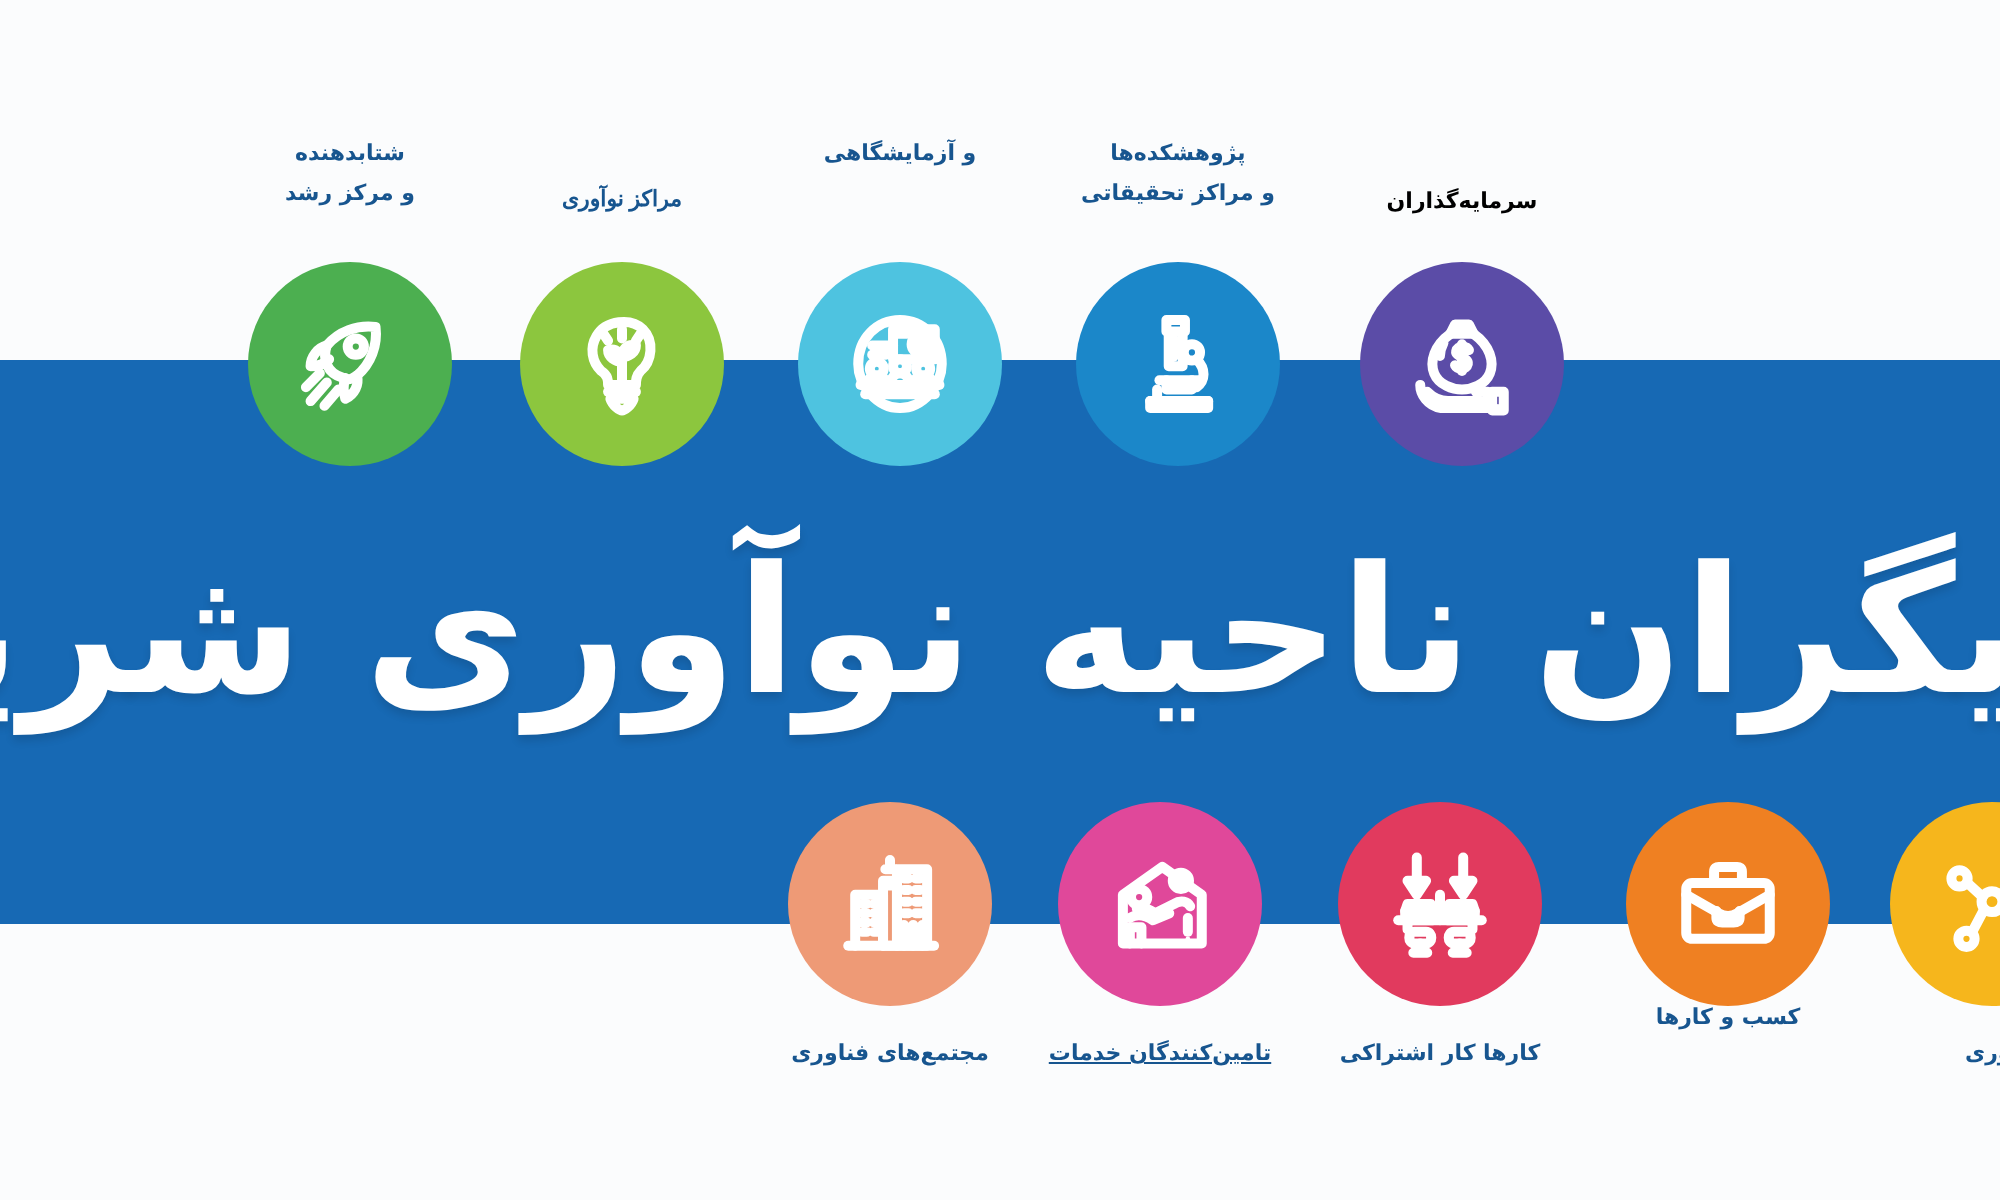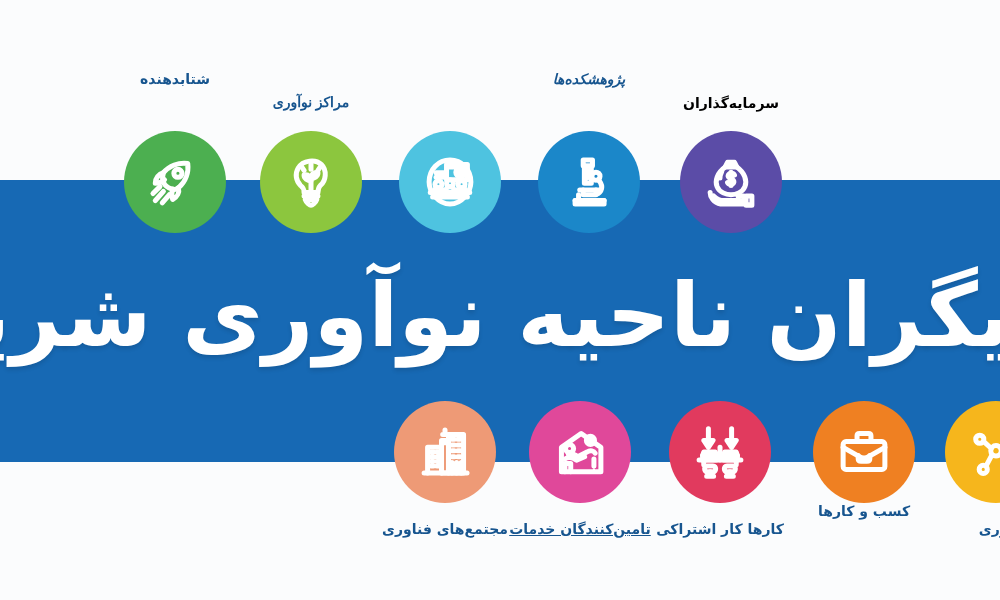--- a/index.html
+++ b/index.html
@@ -90,7 +90,7 @@
     width: 150px;
     text-align: center;
     color: #17558f;
-    font-size: 14px;
+    font-size: 11px;
     font-weight: 700;
     line-height: 1.78;
     direction: rtl;

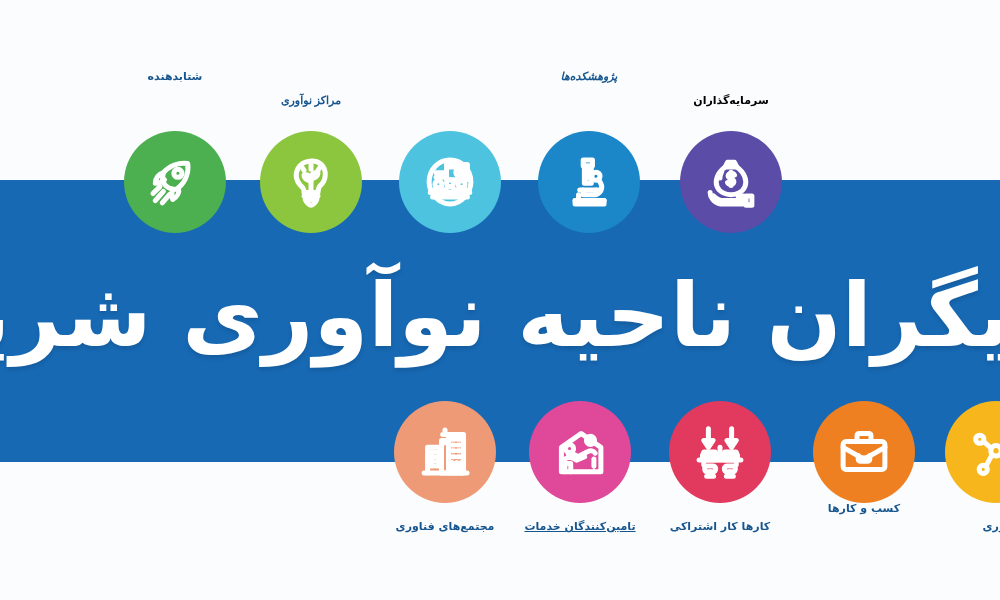--- a/index.html
+++ b/index.html
@@ -169,6 +169,7 @@
         </span>
       </div>
       <div class="label label-top" style="left: 375px; top: 67px; color: rgb(23, 85, 143);">
+        <span class="l2">و آزمایشگاهی</span>
       </div>
       <div class="node" style="left: 538px; top: 131px; background: rgb(27, 135, 201);">
         <span>

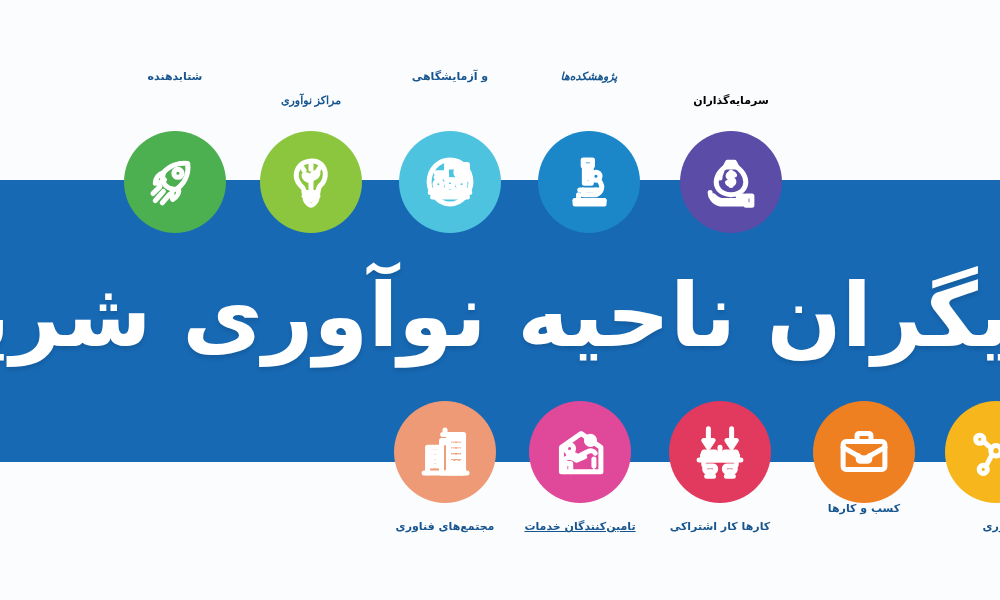--- a/index.html
+++ b/index.html
@@ -187,7 +187,7 @@
     </svg>
         </span>
       </div>
-      <div class="label label-top" style="left: 514px; top: 67px; color: rgb(23, 85, 143); font-style: italic;">
+      <div class="label label-top" style="left: 514px; top: 67px; color: rgb(23, 85, 143);">
         <span class="l1">پژوهشکده‌ها</span>
       </div>
       <div class="node" style="left: 680px; top: 131px; background: rgb(91, 76, 167);">

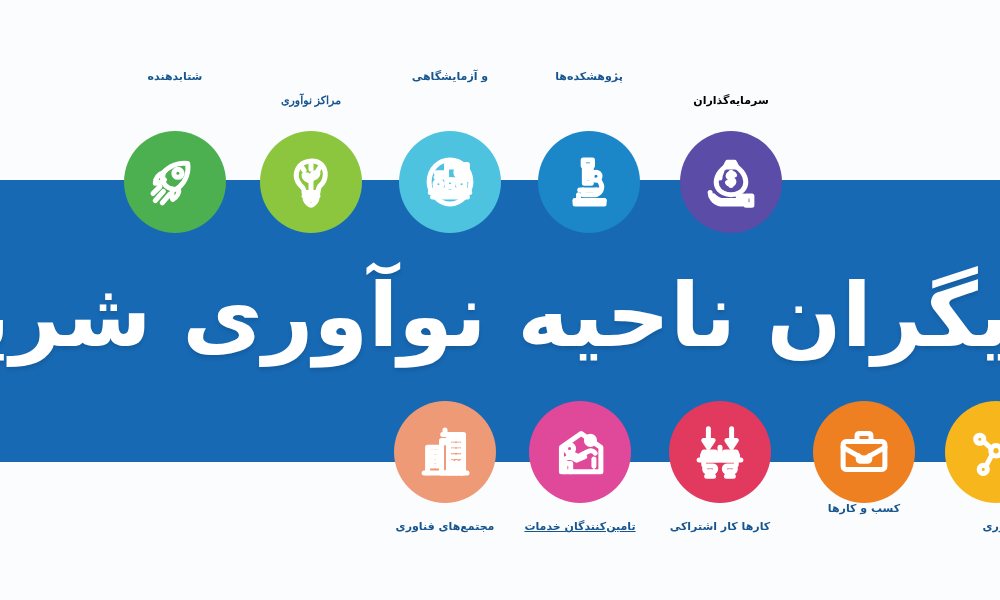--- a/index.html
+++ b/index.html
@@ -128,6 +128,7 @@
       </div>
       <div class="label label-top" style="left: 100px; top: 67px; color: rgb(23, 85, 143);">
         <span class="l1">شتابدهنده</span>
+        <span class="l2">و مرکز رشد</span>
       </div>
       <div class="node" style="left: 260px; top: 131px; background: rgb(140, 198, 62);">
         <span>

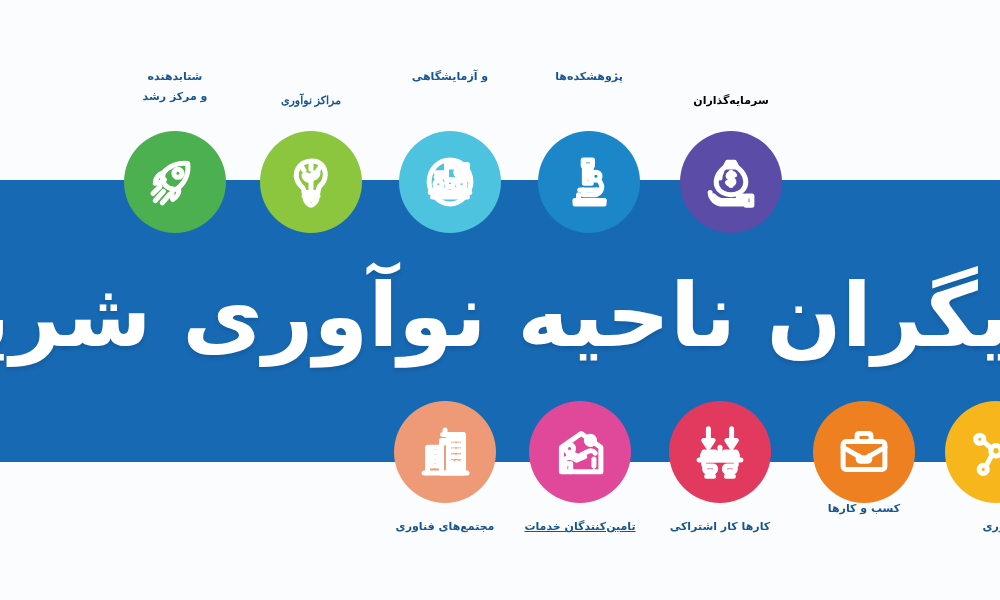--- a/index.html
+++ b/index.html
@@ -190,6 +190,7 @@
       </div>
       <div class="label label-top" style="left: 514px; top: 67px; color: rgb(23, 85, 143);">
         <span class="l1">پژوهشکده‌ها</span>
+        <span class="l2">و مراکز تحقیقاتی</span>
       </div>
       <div class="node" style="left: 680px; top: 131px; background: rgb(91, 76, 167);">
         <span>

